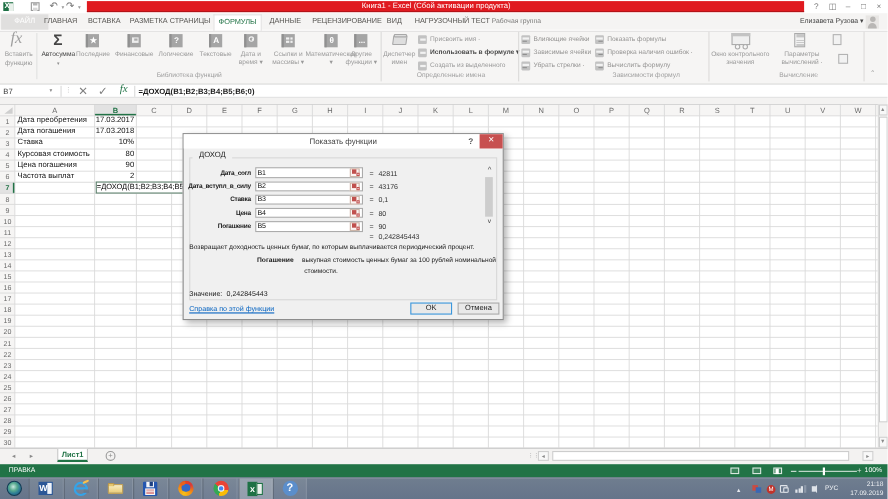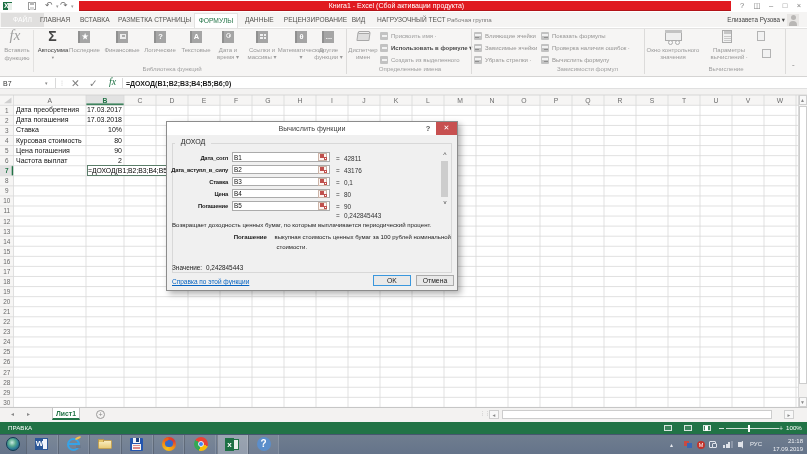--- a/index.html
+++ b/index.html
@@ -352,7 +352,7 @@
 <div class="a" style="left:766px;top:444.5px;width:37px;height:8px;color:#f0f2f5;font-size:6px;line-height:8px;text-align:right;">17.09.2019</div>
 <div class="a" style="left:166px;top:121px;width:292px;height:170px;background:#f0f0f0;border:1px solid #8c8c8c;box-shadow:3px 3px 6px rgba(0,0,0,0.3);"></div>
 <div class="a" style="left:167px;top:122px;width:290px;height:13px;background:#ffffff;"></div>
-<div class="a" style="left:166px;top:123px;width:292px;height:11px;color:#444;font-size:7.2px;line-height:11px;text-align:center;">Вычислить функции</div>
+<div class="a" style="left:166px;top:123px;width:292px;height:11px;color:#444;font-size:7.2px;line-height:11px;text-align:center;">Показать функции</div>
 <div class="a" style="left:423px;top:123px;width:10px;height:11px;color:#555;font-size:7.5px;line-height:11px;text-align:center;font-weight:bold;">?</div>
 <div class="a" style="left:436px;top:122px;width:21px;height:12.5px;background:#c75050;color:#fff;font-size:7px;line-height:12px;text-align:center;">✕</div>
 <div class="a" style="left:172px;top:143px;width:280px;height:130px;border:1px solid #d8d8d8;"></div>

